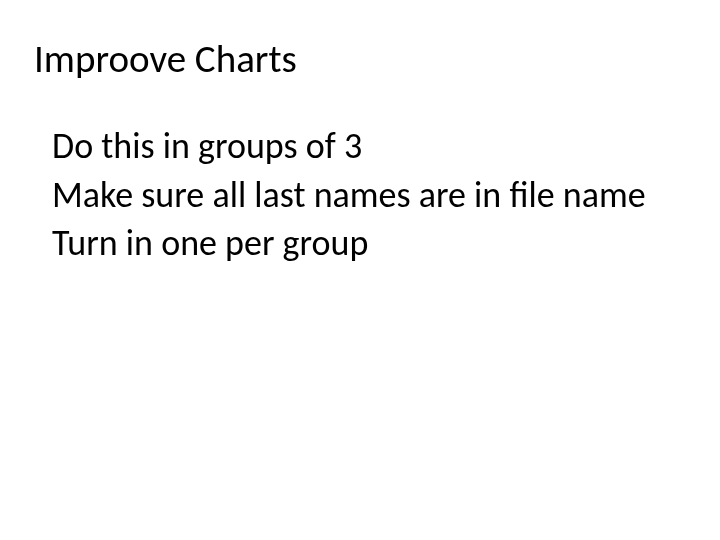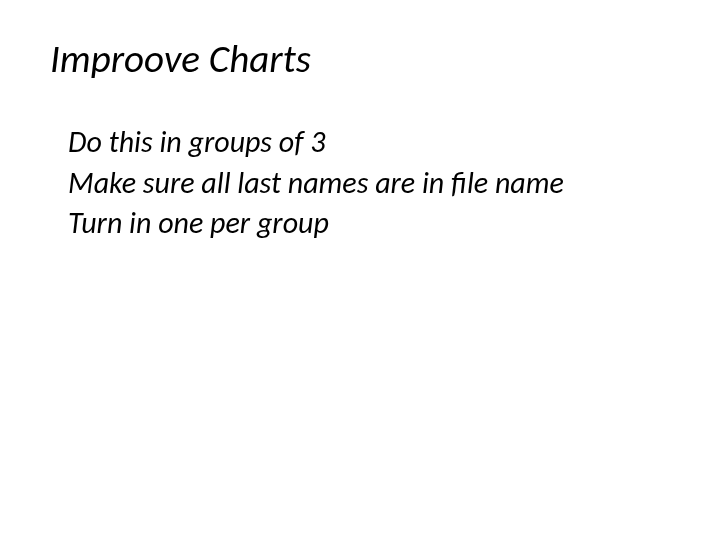--- a/index.html
+++ b/index.html
@@ -18,8 +18,7 @@
     .slide {
       width: 100%;
       height: 100%;
-      padding: 35px 50px 50px 50px;
-      font-style: italic;
+      padding: 35px 50px 50px 34px;
     }
     .title {
       font-size: 39px;

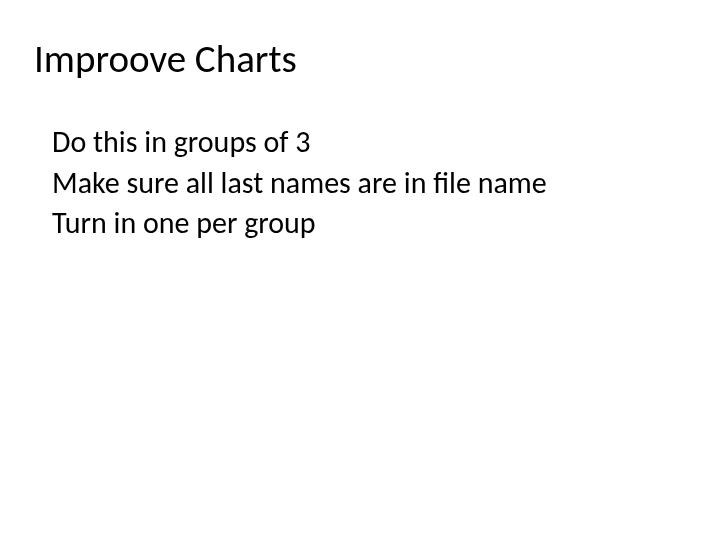--- a/index.html
+++ b/index.html
@@ -30,7 +30,7 @@
       padding-left: 18px;
     }
     .body-line {
-      font-size: 30px;
+      font-size: 36px;
       font-weight: 400;
       line-height: 1.35;
       letter-spacing: 0px;

